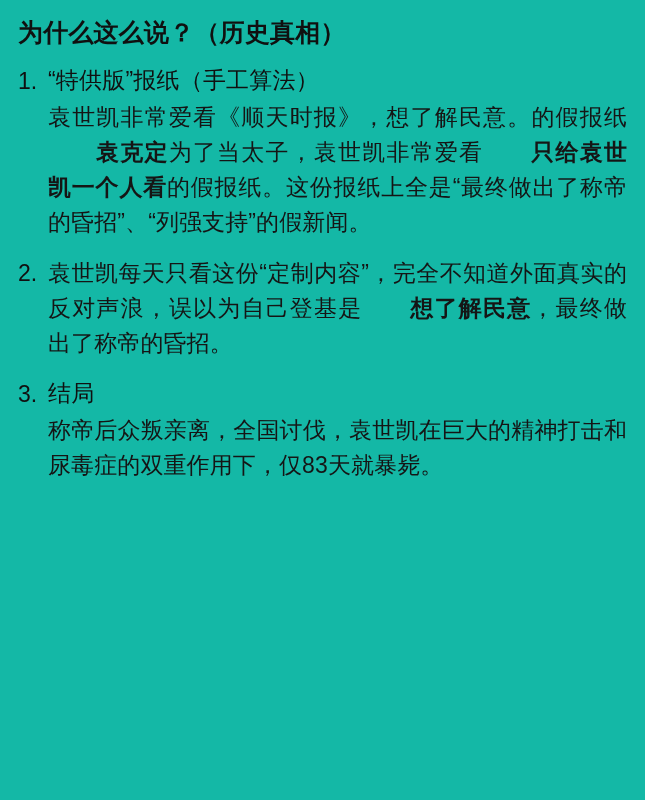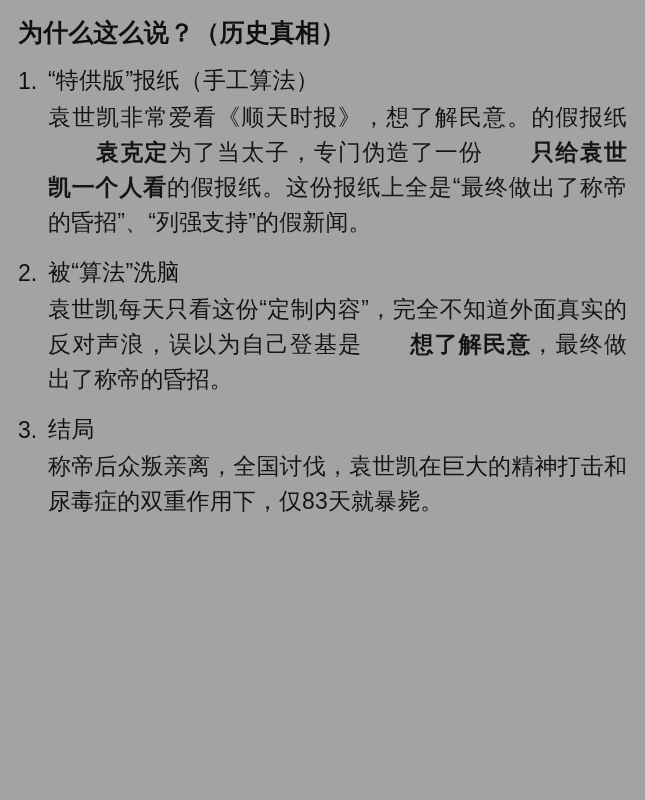--- a/index.html
+++ b/index.html
@@ -19,7 +19,7 @@
     min-height: 800px;
     box-sizing: border-box;
     padding: 16px 18px 10px 18px;
-    background: #a3a3a3;
+    background: #14b8a6;
     position: relative;
   }
   .doc-title {

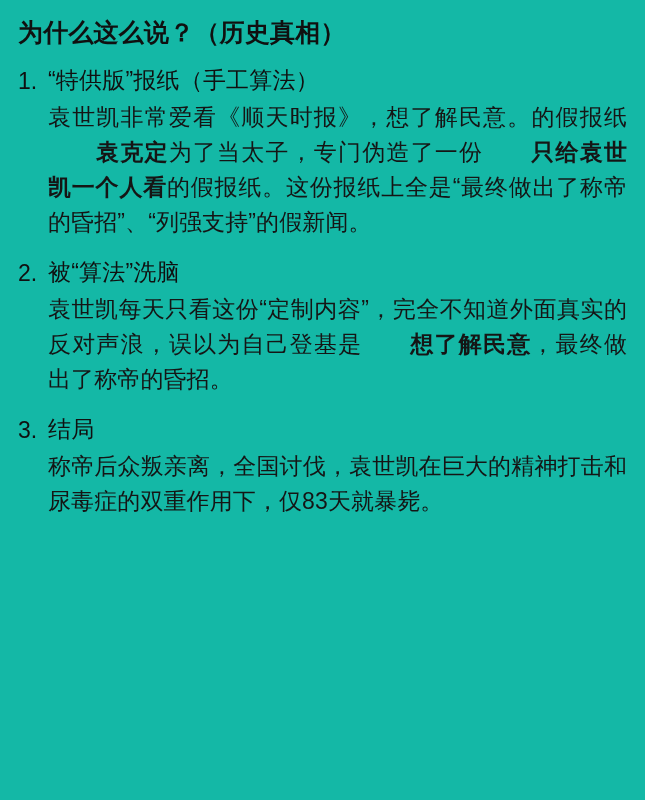--- a/index.html
+++ b/index.html
@@ -89,7 +89,7 @@
     <div class="marker">1.</div>
     <div class="item-body">
       <div class="item-heading">“特供版”报纸（手工算法）</div>
-      <p class="item-text"><span>袁世凯非常爱看《顺天时报》，想了解民意。的假报纸</span><b>袁克定</b><span>为了当太子，专门伪造了一份</span><b>只给袁世凯一个人看</b><span>的假报纸。这份报纸上全是“最终做出了称帝的昏招”、“列强支持”的假新闻。</span></p>
+      <p class="item-text"><span>袁世凯非常爱看《顺天时报》，想了解民意。的假报纸</span><b>袁克定</b><span>为了当太子，袁世凯非常爱看</span><b>只给袁世凯一个人看</b><span>的假报纸。这份报纸上全是“最终做出了称帝的昏招”、“列强支持”的假新闻。</span></p>
     </div>
   </div>
 

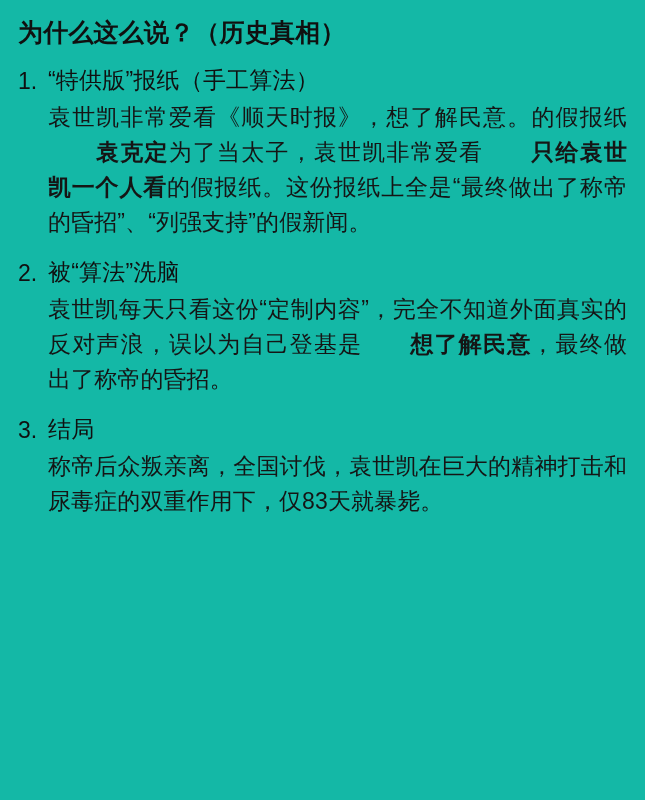--- a/index.html
+++ b/index.html
@@ -96,7 +96,6 @@
   <div class="item">
     <div class="marker">2.</div>
     <div class="item-body">
-      <div class="item-heading">被“算法”洗脑</div>
       <p class="item-text"><span>袁世凯每天只看这份“定制内容”，完全不知道外面真实的反对声浪，误以为自己登基是</span><b>想了解民意</b><span>，最终做出了称帝的昏招。</span></p>
     </div>
   </div>

